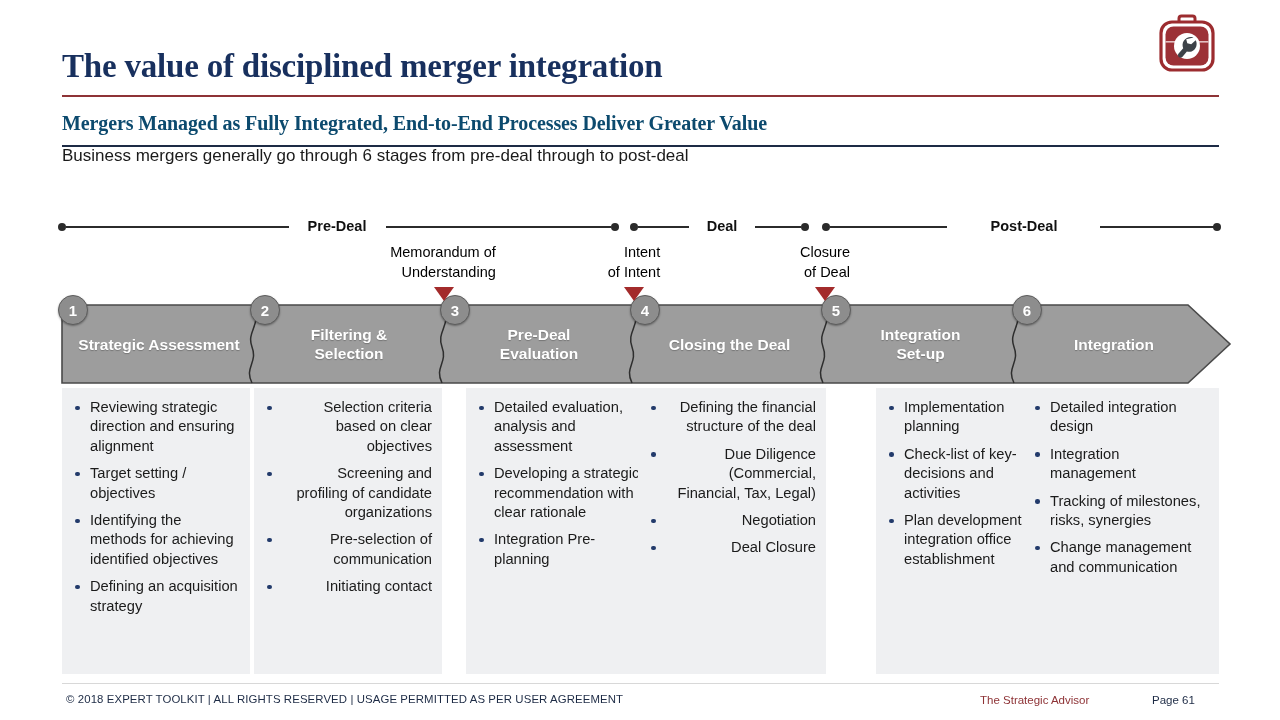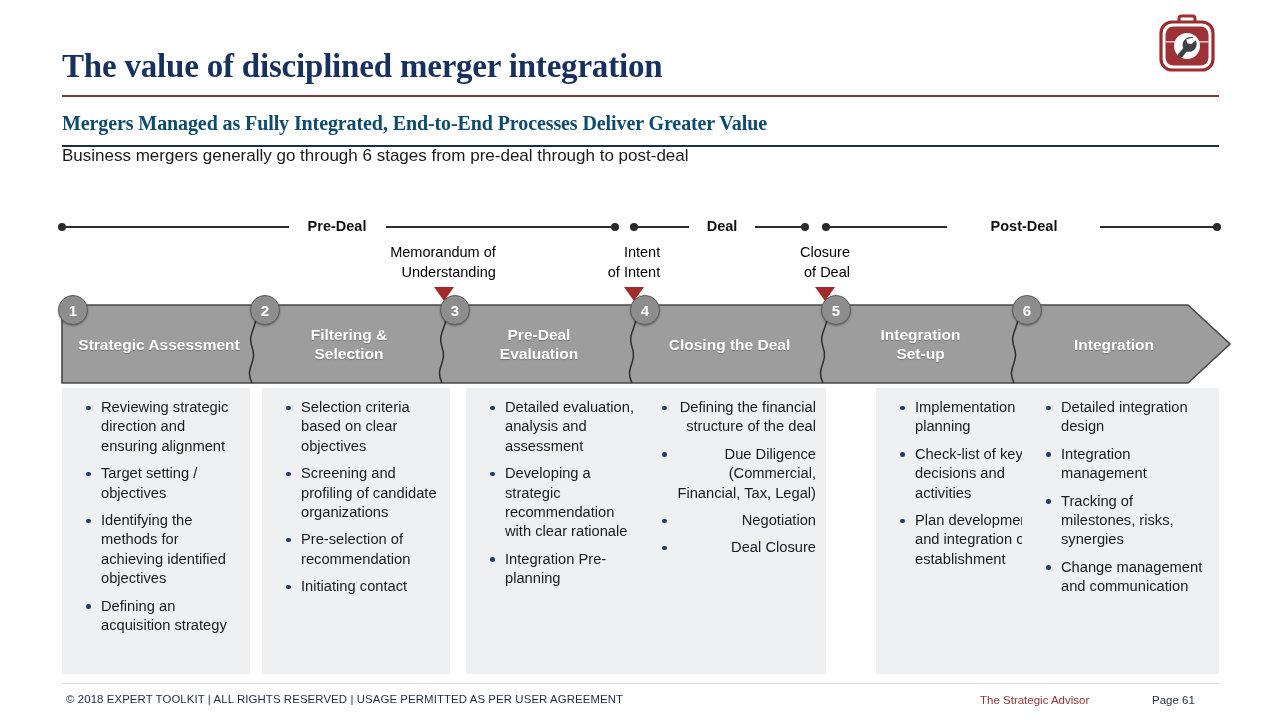--- a/index.html
+++ b/index.html
@@ -74,7 +74,7 @@
   .cols{position:absolute;left:62px;top:388px;width:1157px;height:274px;}
   .col{
     position:absolute;top:0;height:286px;background:#eff0f2;
-    padding:10px 10px 10px 19px;box-sizing:border-box;
+    padding:10px 10px 10px 8px;box-sizing:border-box;
   }
   .col ul{margin:0;padding:0;list-style:none;}
   .col li{

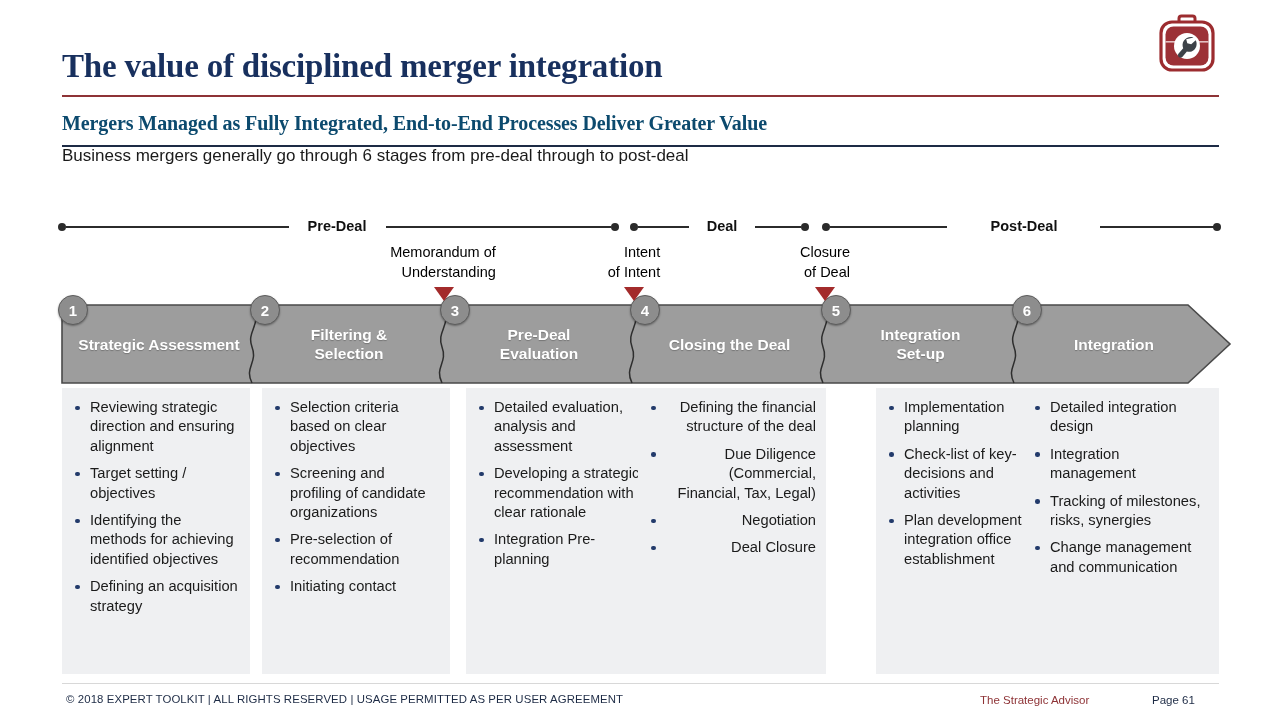--- a/index.html
+++ b/index.html
@@ -200,7 +200,7 @@
         <li>Defining an acquisition strategy</li>
       </ul>
     </div>
-    <div class="col" style="left:200px;width:188px;">
+    <div class="col" style="left:192px;width:188px;text-align:right;">
       <ul>
         <li>Selection criteria based on clear objectives</li>
         <li>Screening and profiling of candidate organizations</li>

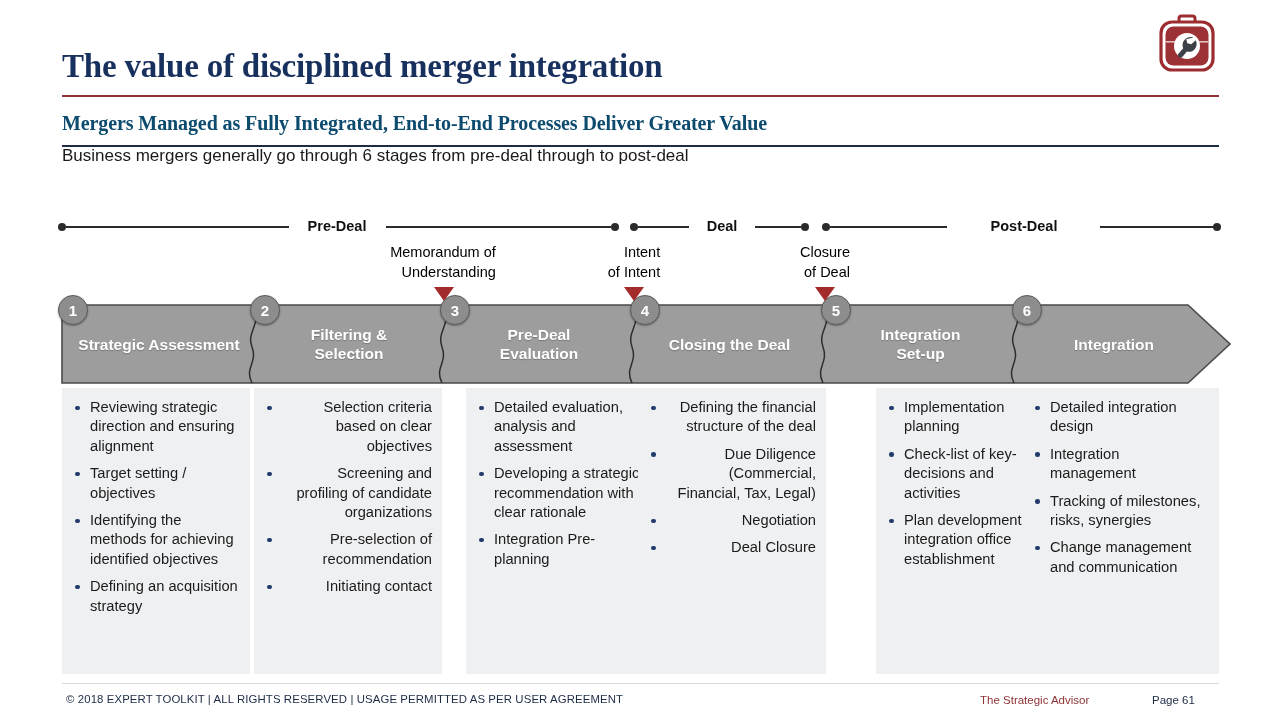--- a/index.html
+++ b/index.html
@@ -204,7 +204,7 @@
       <ul>
         <li>Selection criteria based on clear objectives</li>
         <li>Screening and profiling of candidate organizations</li>
-        <li>Pre-selection of recommendation</li>
+        <li>Pre-selection of communication</li>
         <li>Initiating contact</li>
       </ul>
     </div>

